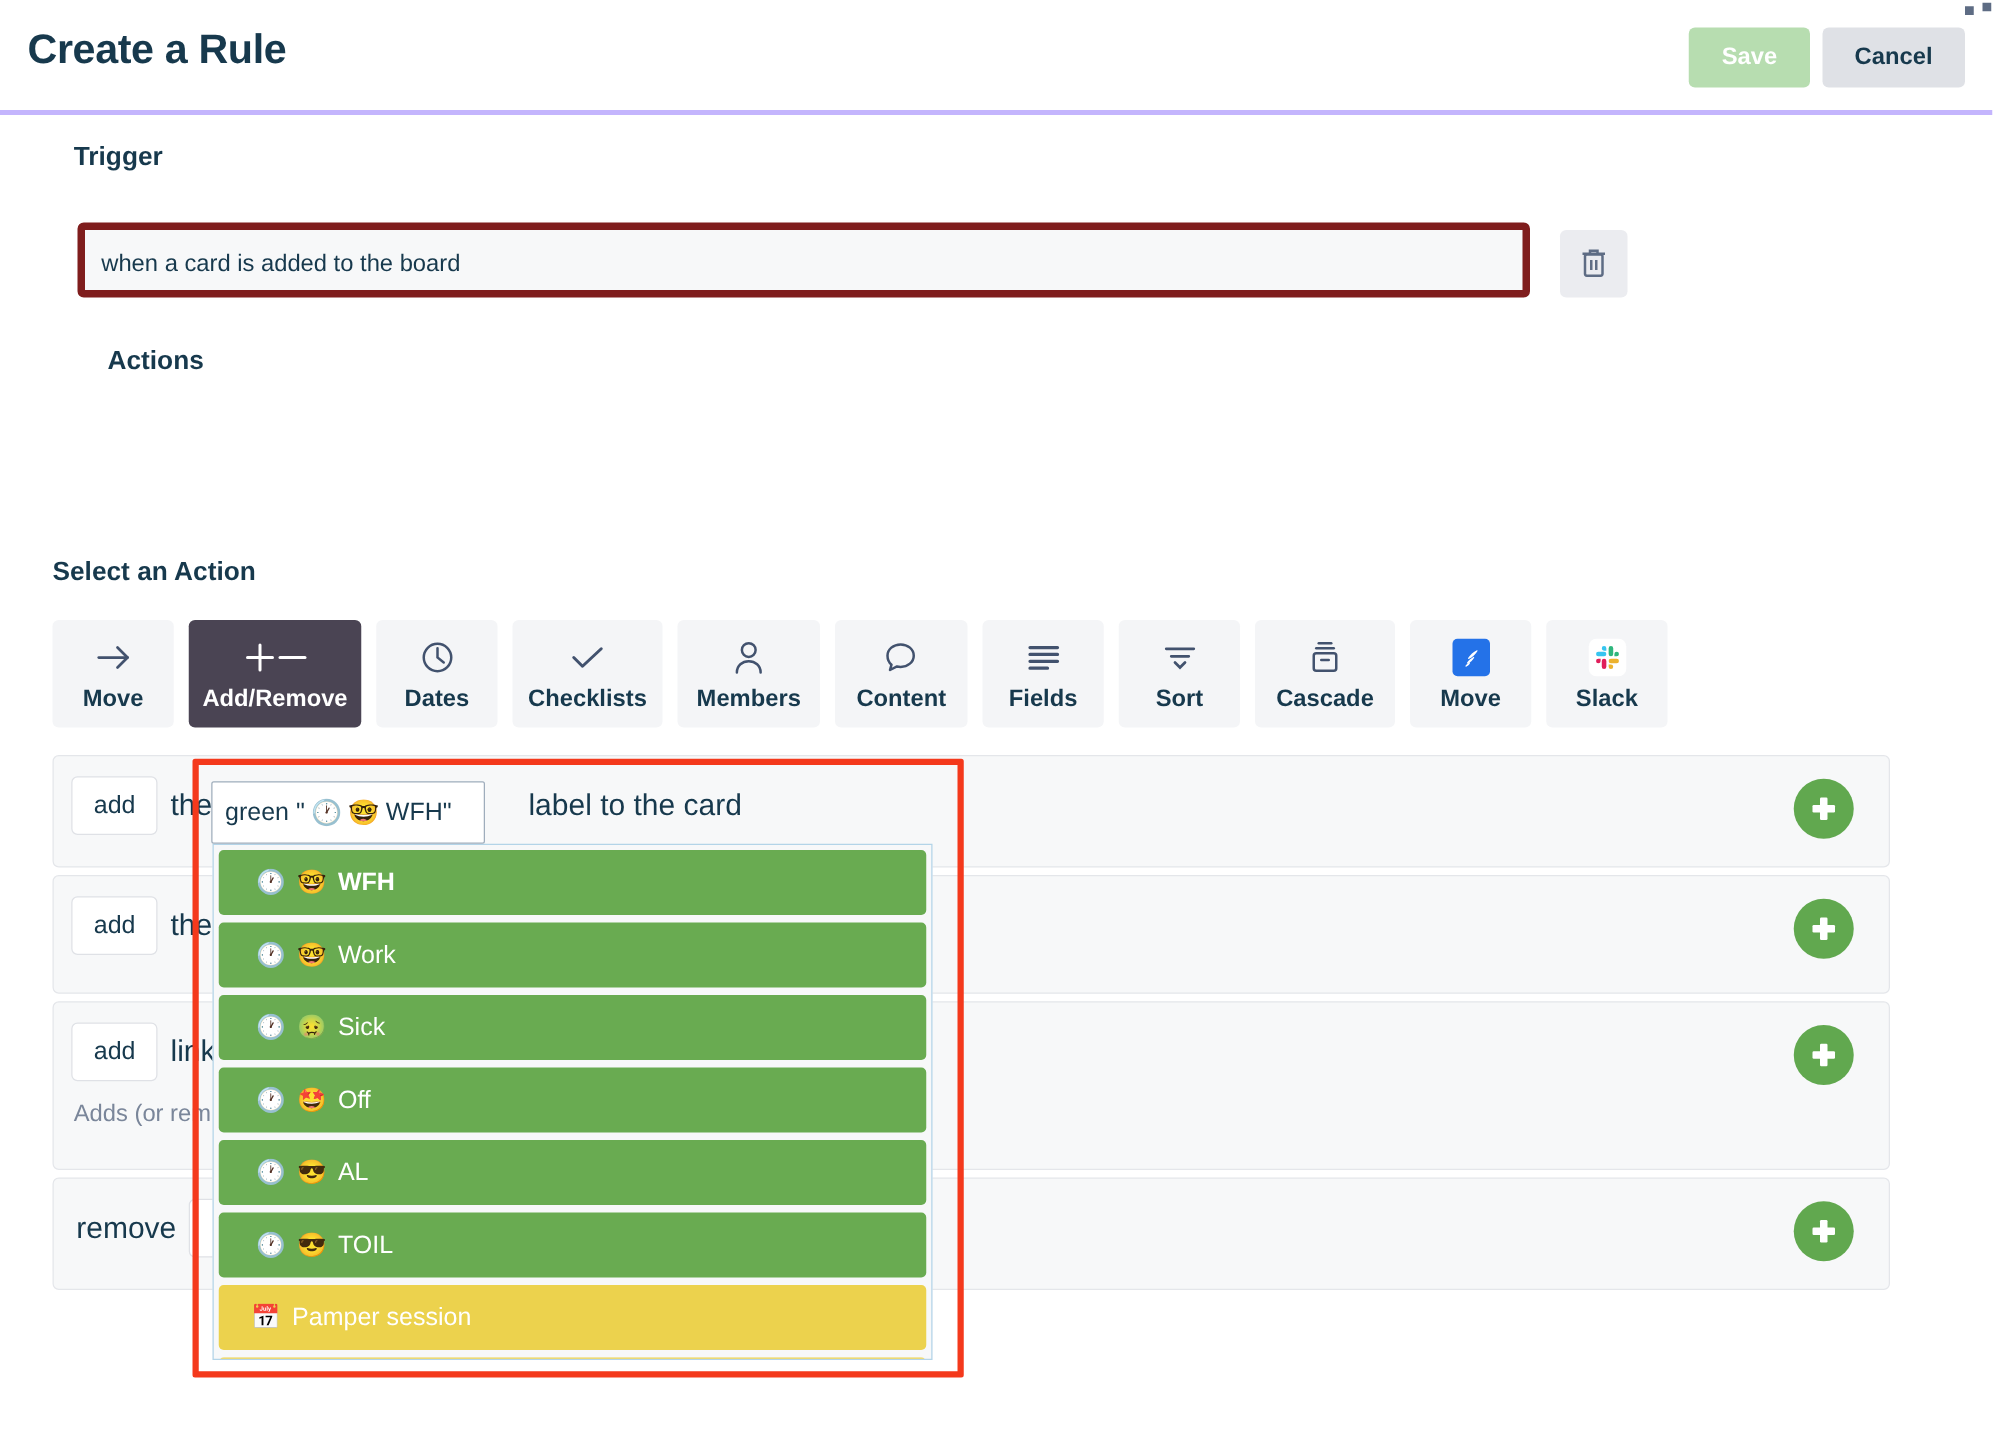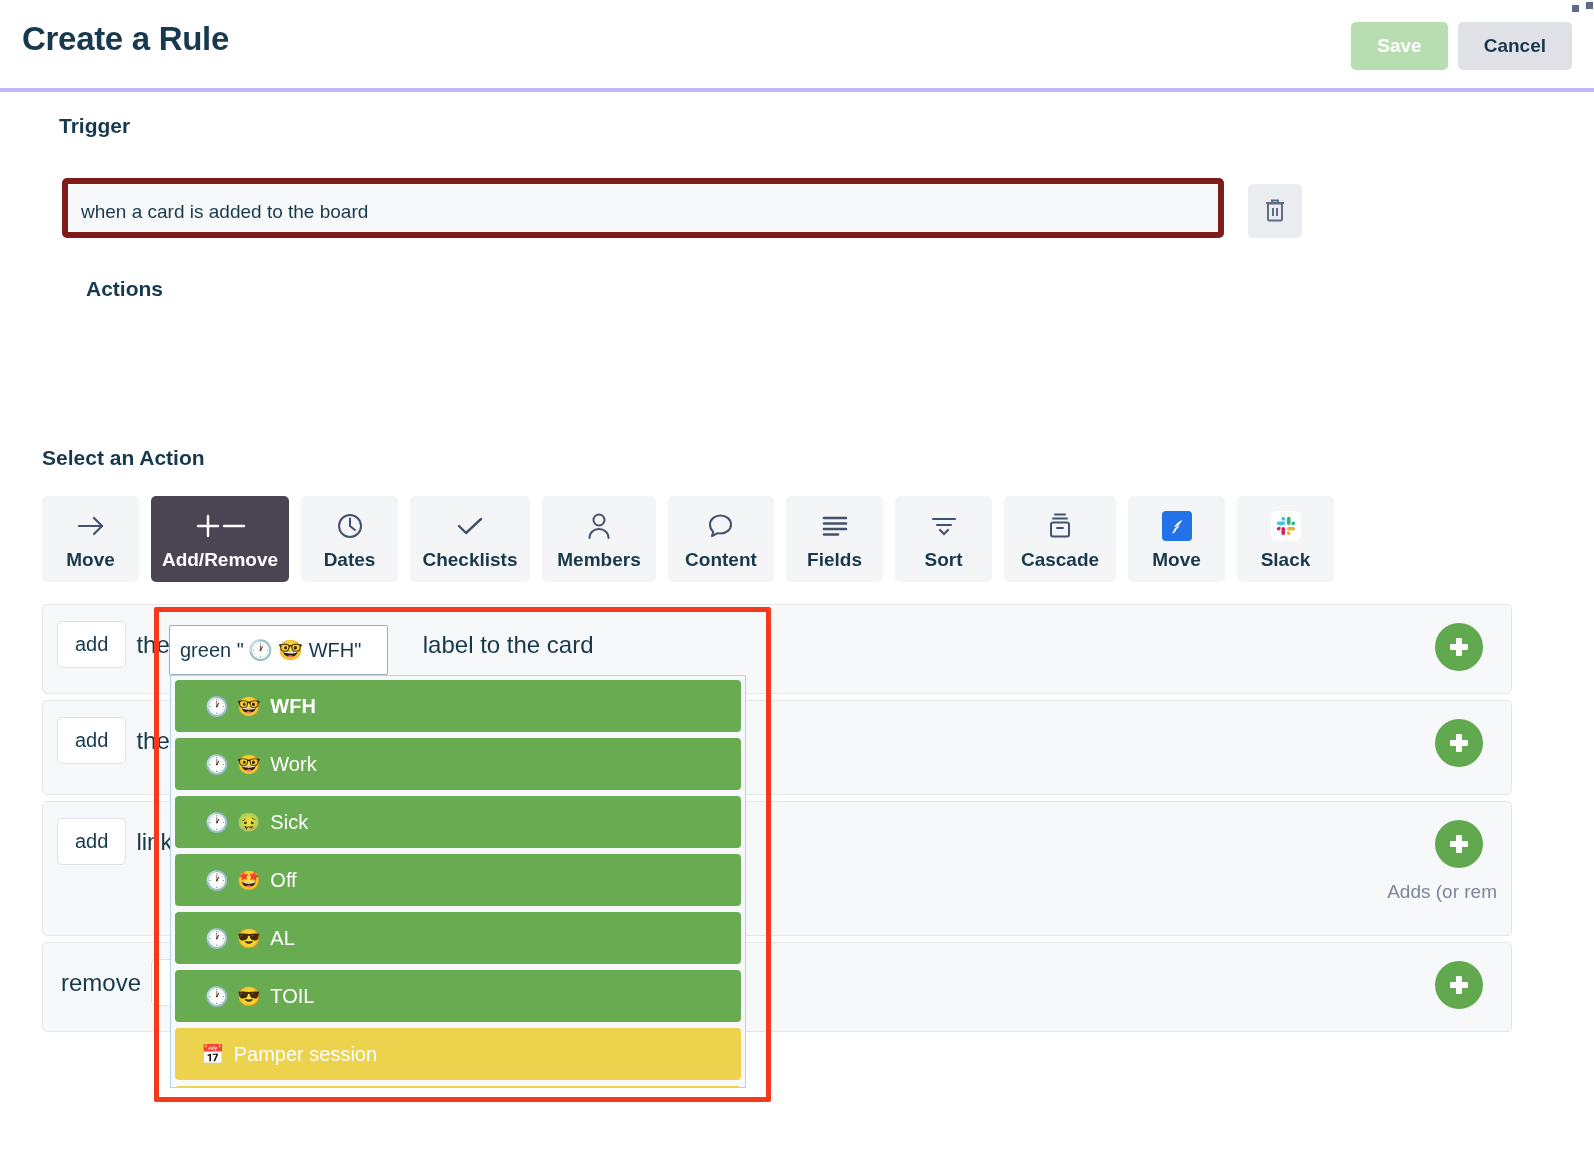--- a/index.html
+++ b/index.html
@@ -102,7 +102,7 @@
   }
 
   
-  .rows { position: absolute; left: 42px; top: 604px; width: 1470px; text-align: right; }
+  .rows { position: absolute; left: 42px; top: 604px; width: 1470px; }
   .act-row {
     position: relative; width: 1470px;
     background: #f7f8f9;

